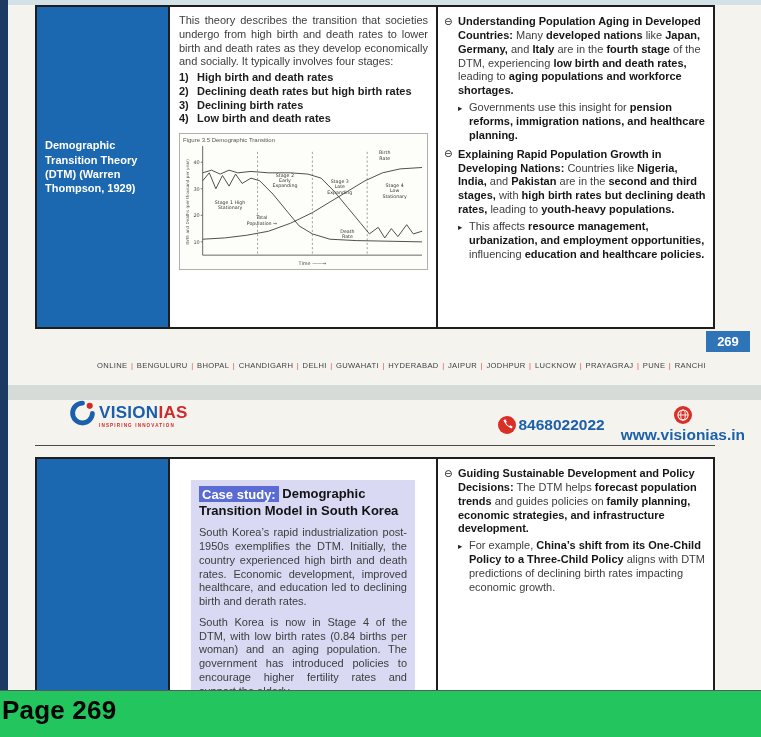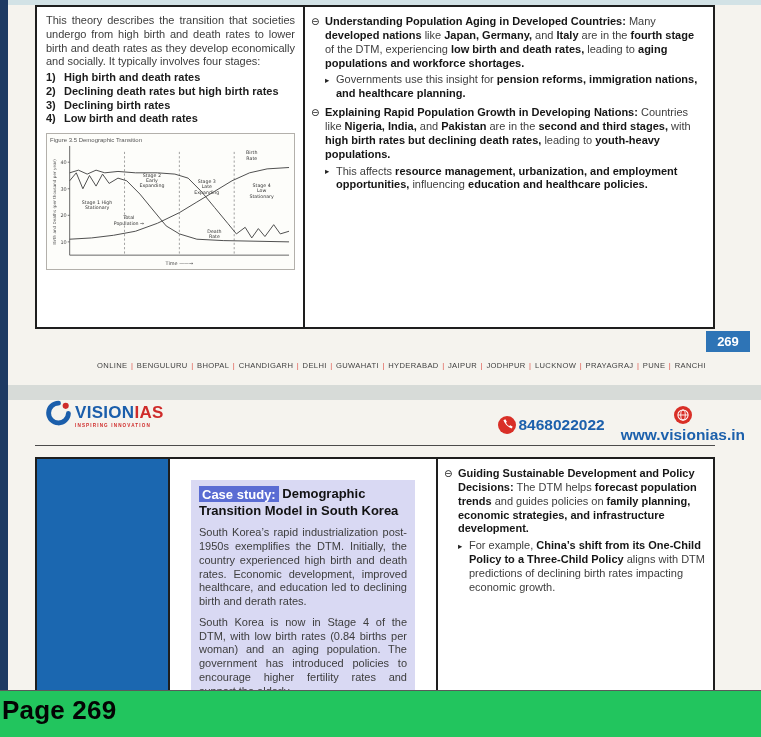--- a/index.html
+++ b/index.html
@@ -75,6 +75,9 @@
   <div class="left-strip"></div>
 
   <div class="table1">
+    <div class="cell-term">
+      <div class="term-label">Demographic Transition Theory (DTM) (Warren Thompson, 1929)</div>
+    </div>
 
     <div class="cell-desc">
       <div class="desc-para">This theory describes the transition that societies undergo from high birth and death rates to lower birth and death rates as they develop economically and socially. It typically involves four stages:</div>

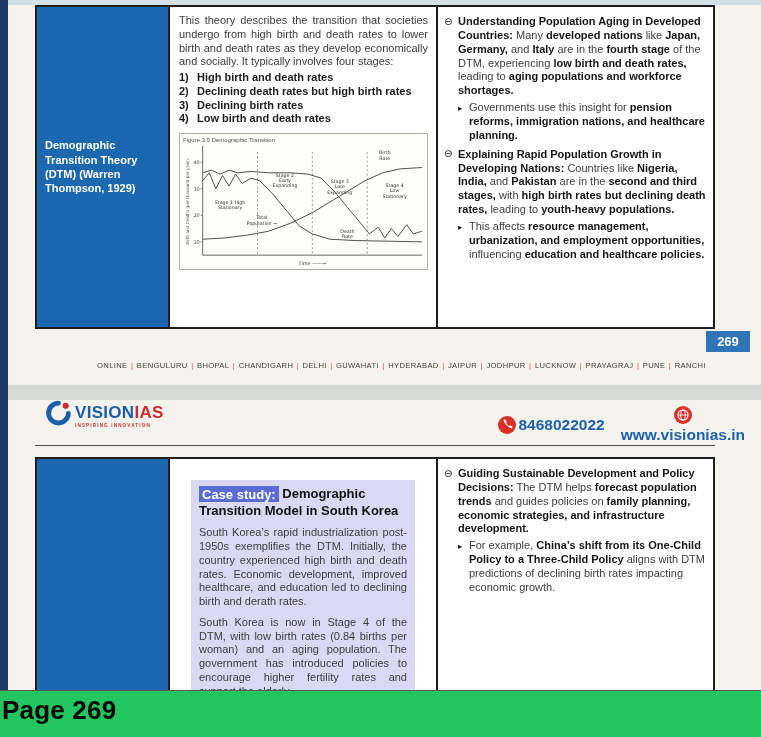--- a/index.html
+++ b/index.html
@@ -42,7 +42,7 @@
   .band { position:absolute; left:0; top:385px; width:761px; height:15px; background:#d7dbd8; }
 
   
-  .logo { position:absolute; left:45px; top:400px; display:flex; align-items:flex-start; }
+  .logo { position:absolute; left:69px; top:400px; display:flex; align-items:flex-start; }
   .logo-icon { width:27px; height:27px; margin-right:3px; }
   .brand-line { font-size:17px; font-weight:800; letter-spacing:0.3px; line-height:1; margin-top:4px; }
   .brand-primary { color:#1b5eab; }

